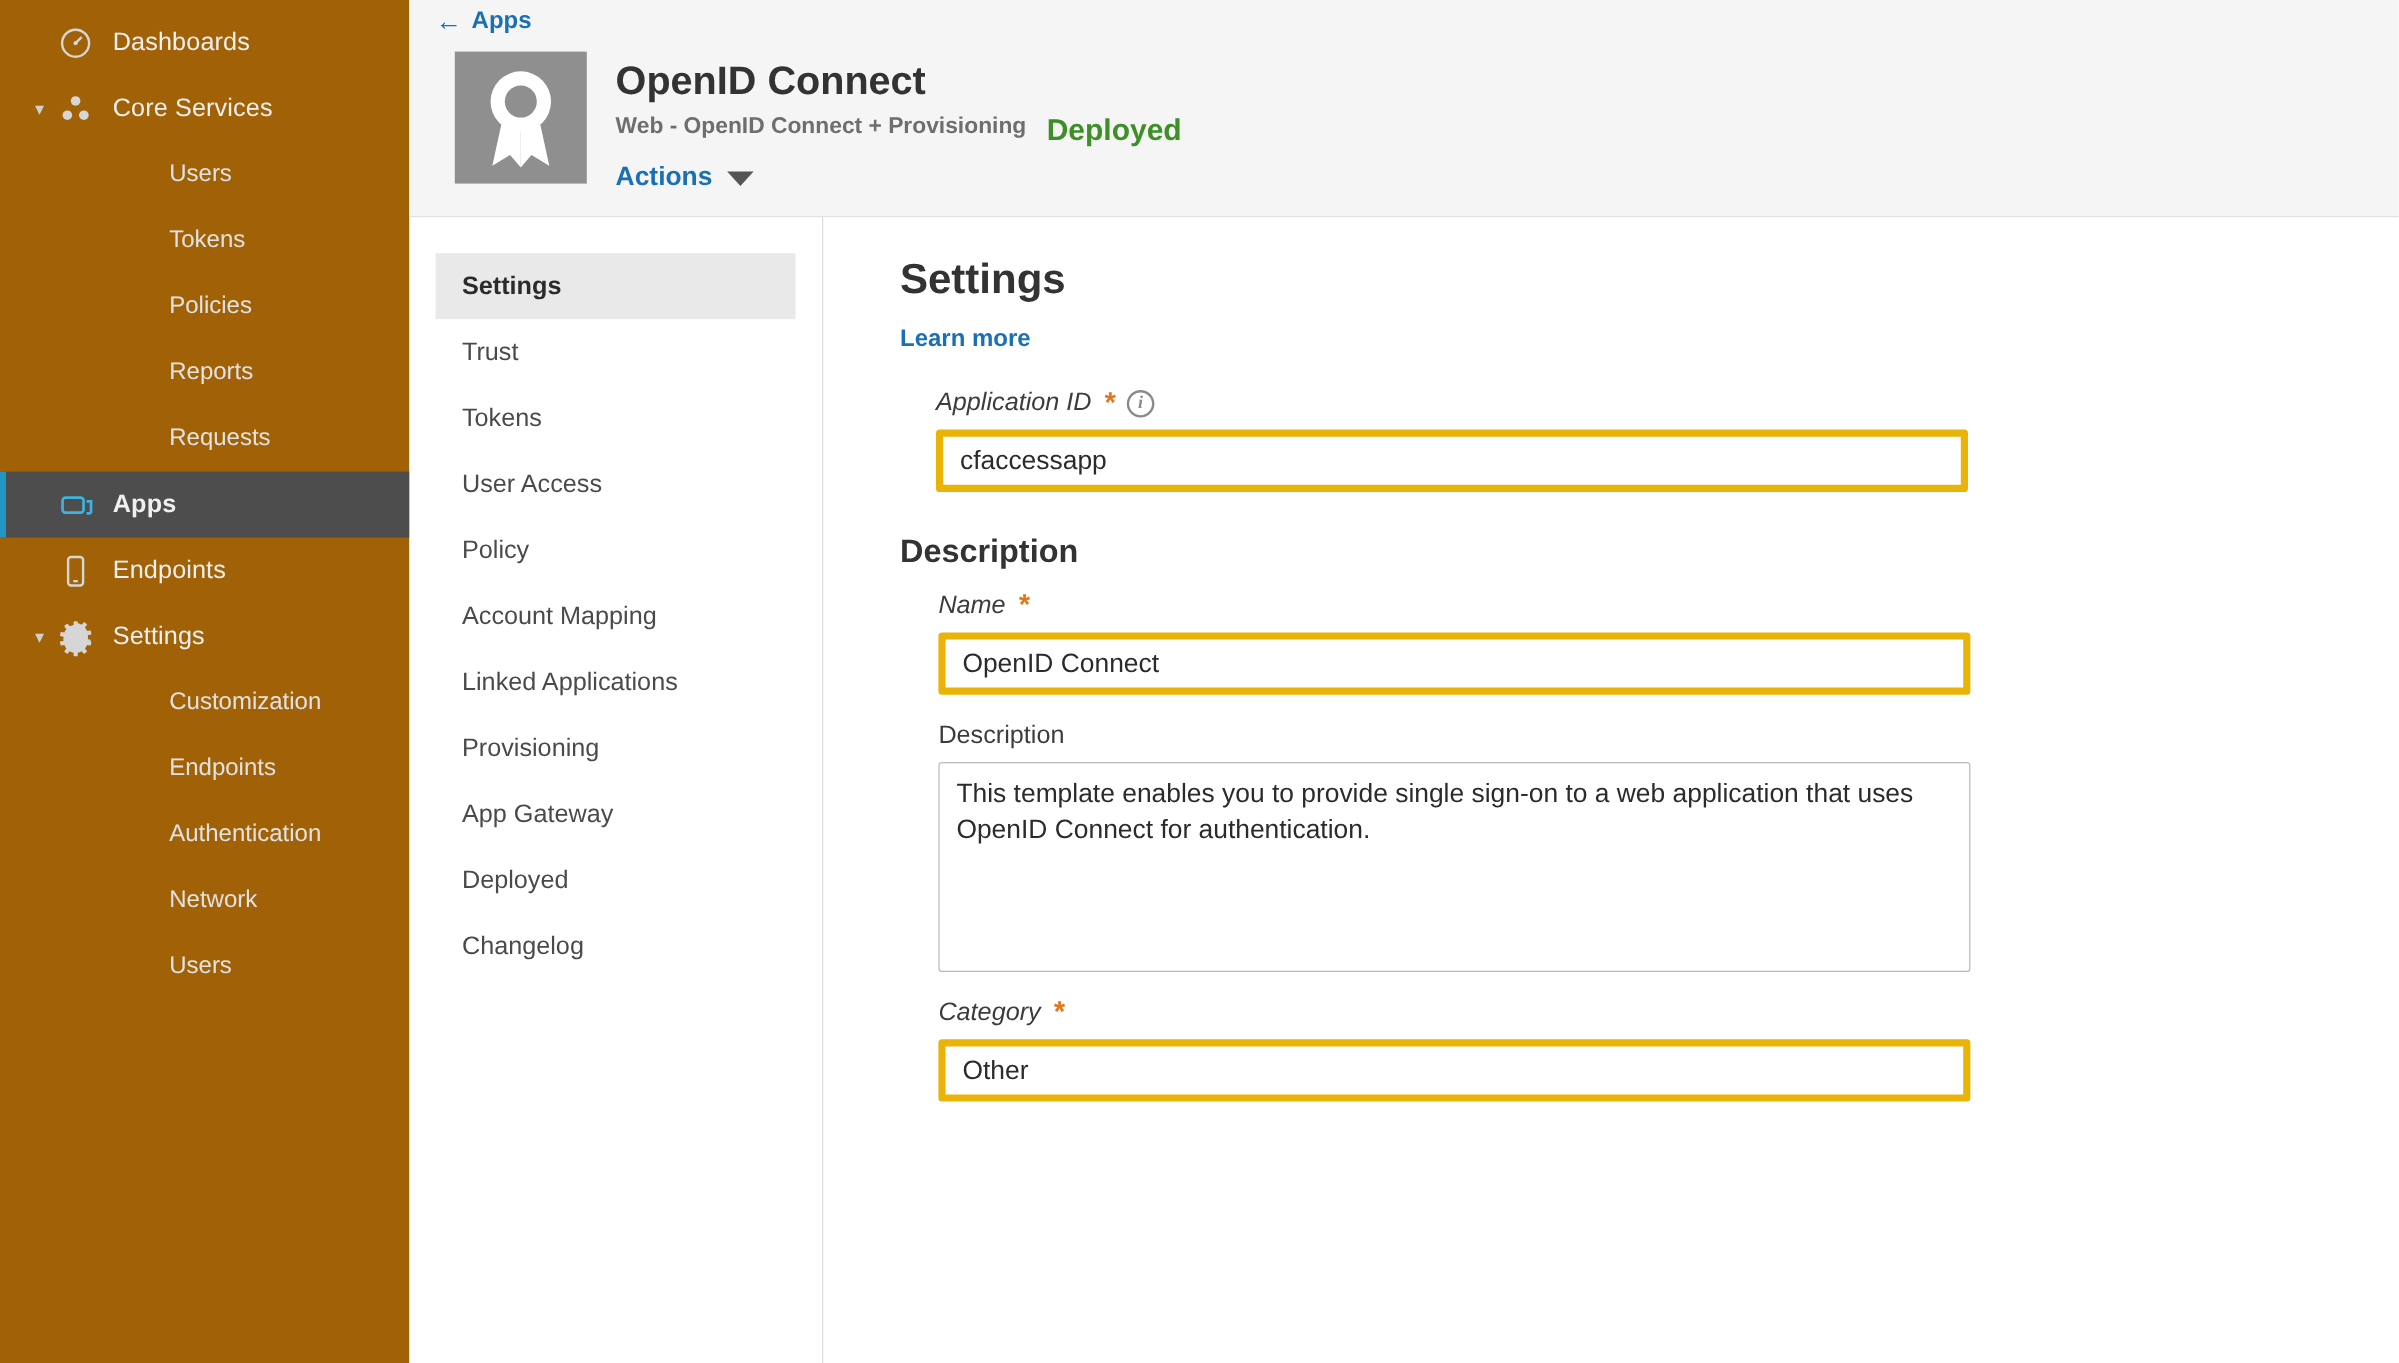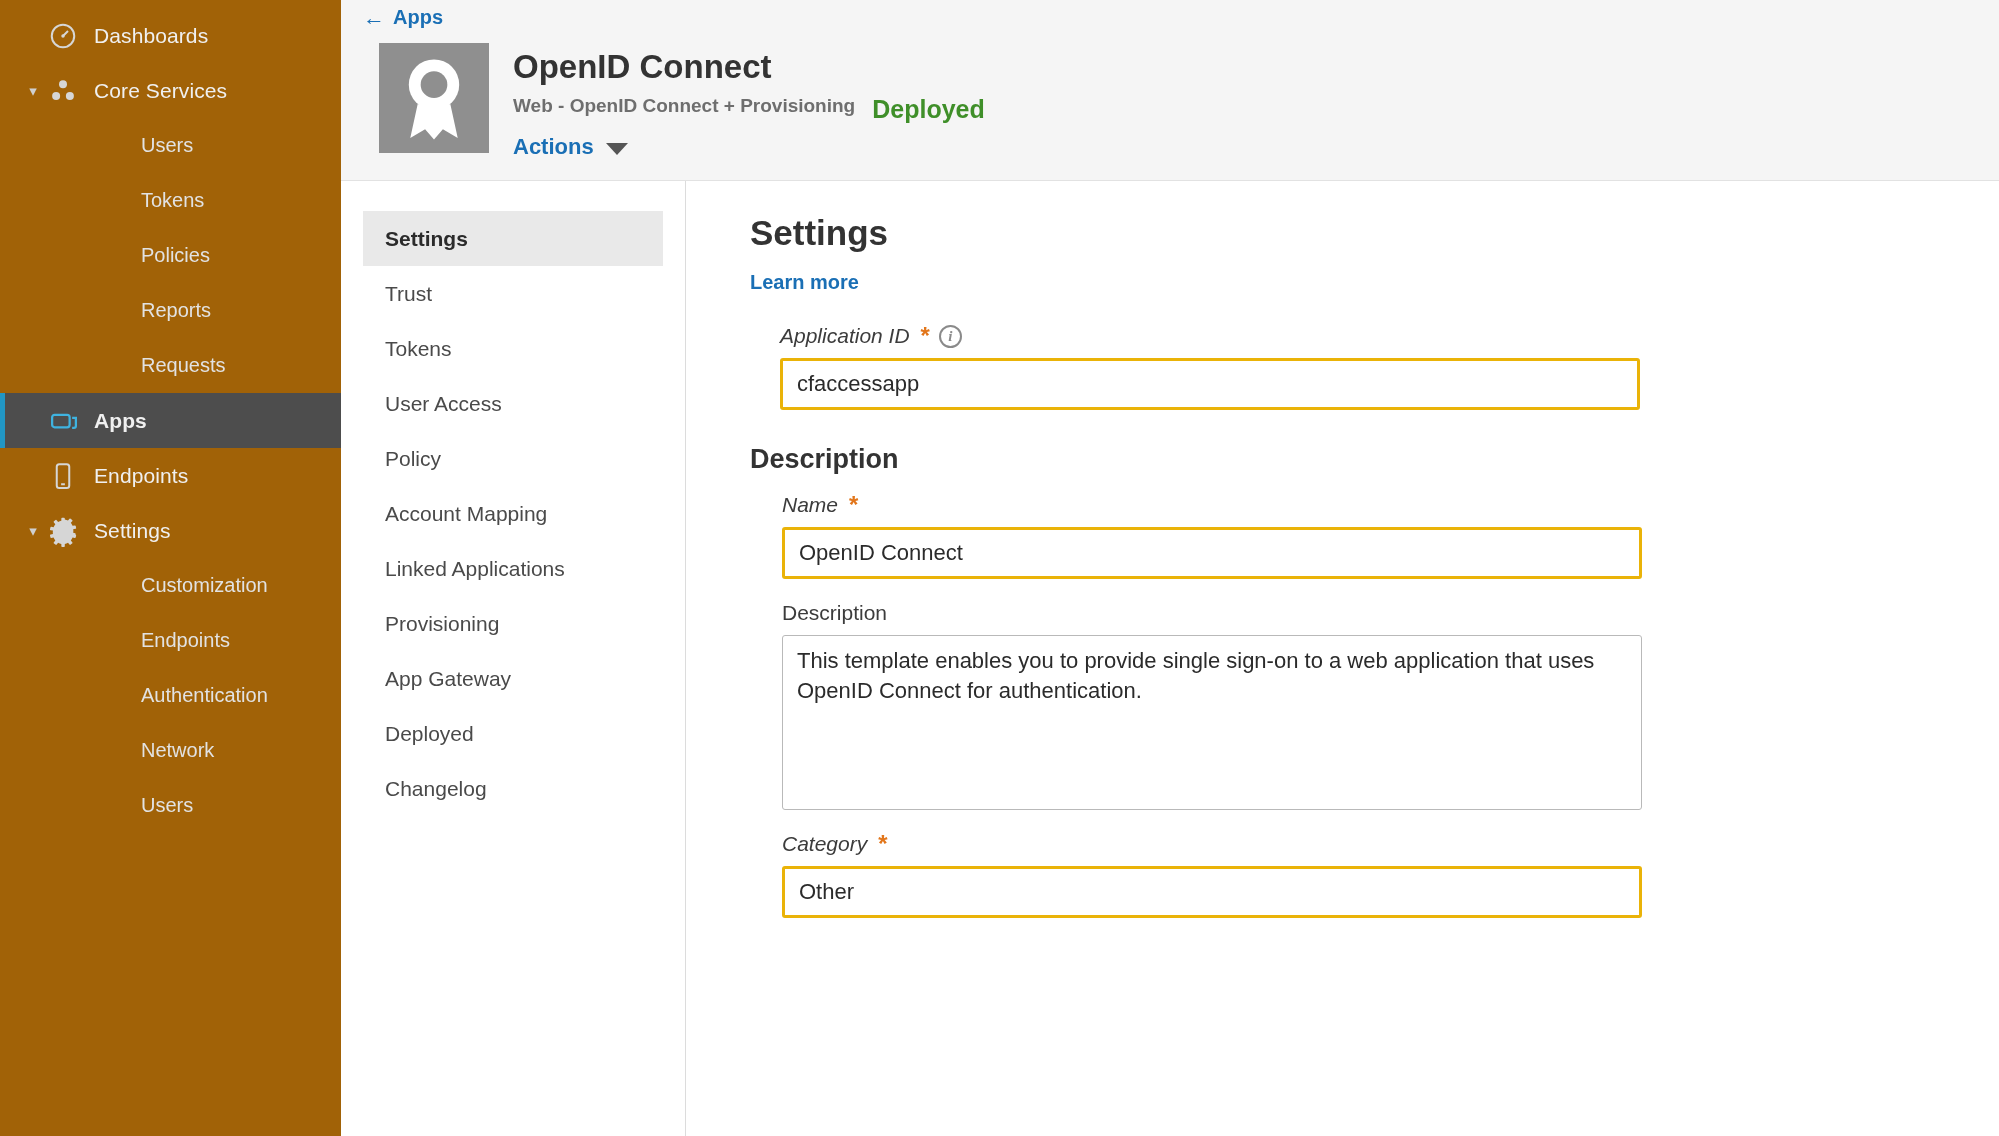--- a/index.html
+++ b/index.html
@@ -251,7 +251,7 @@
     display: block;
     width: 860px;
     height: 52px;
-    border: 3px solid #eab308;
+    border: 6px solid #eab308;
     border-radius: 3px;
     padding: 0 14px;
     font-size: 22px;

